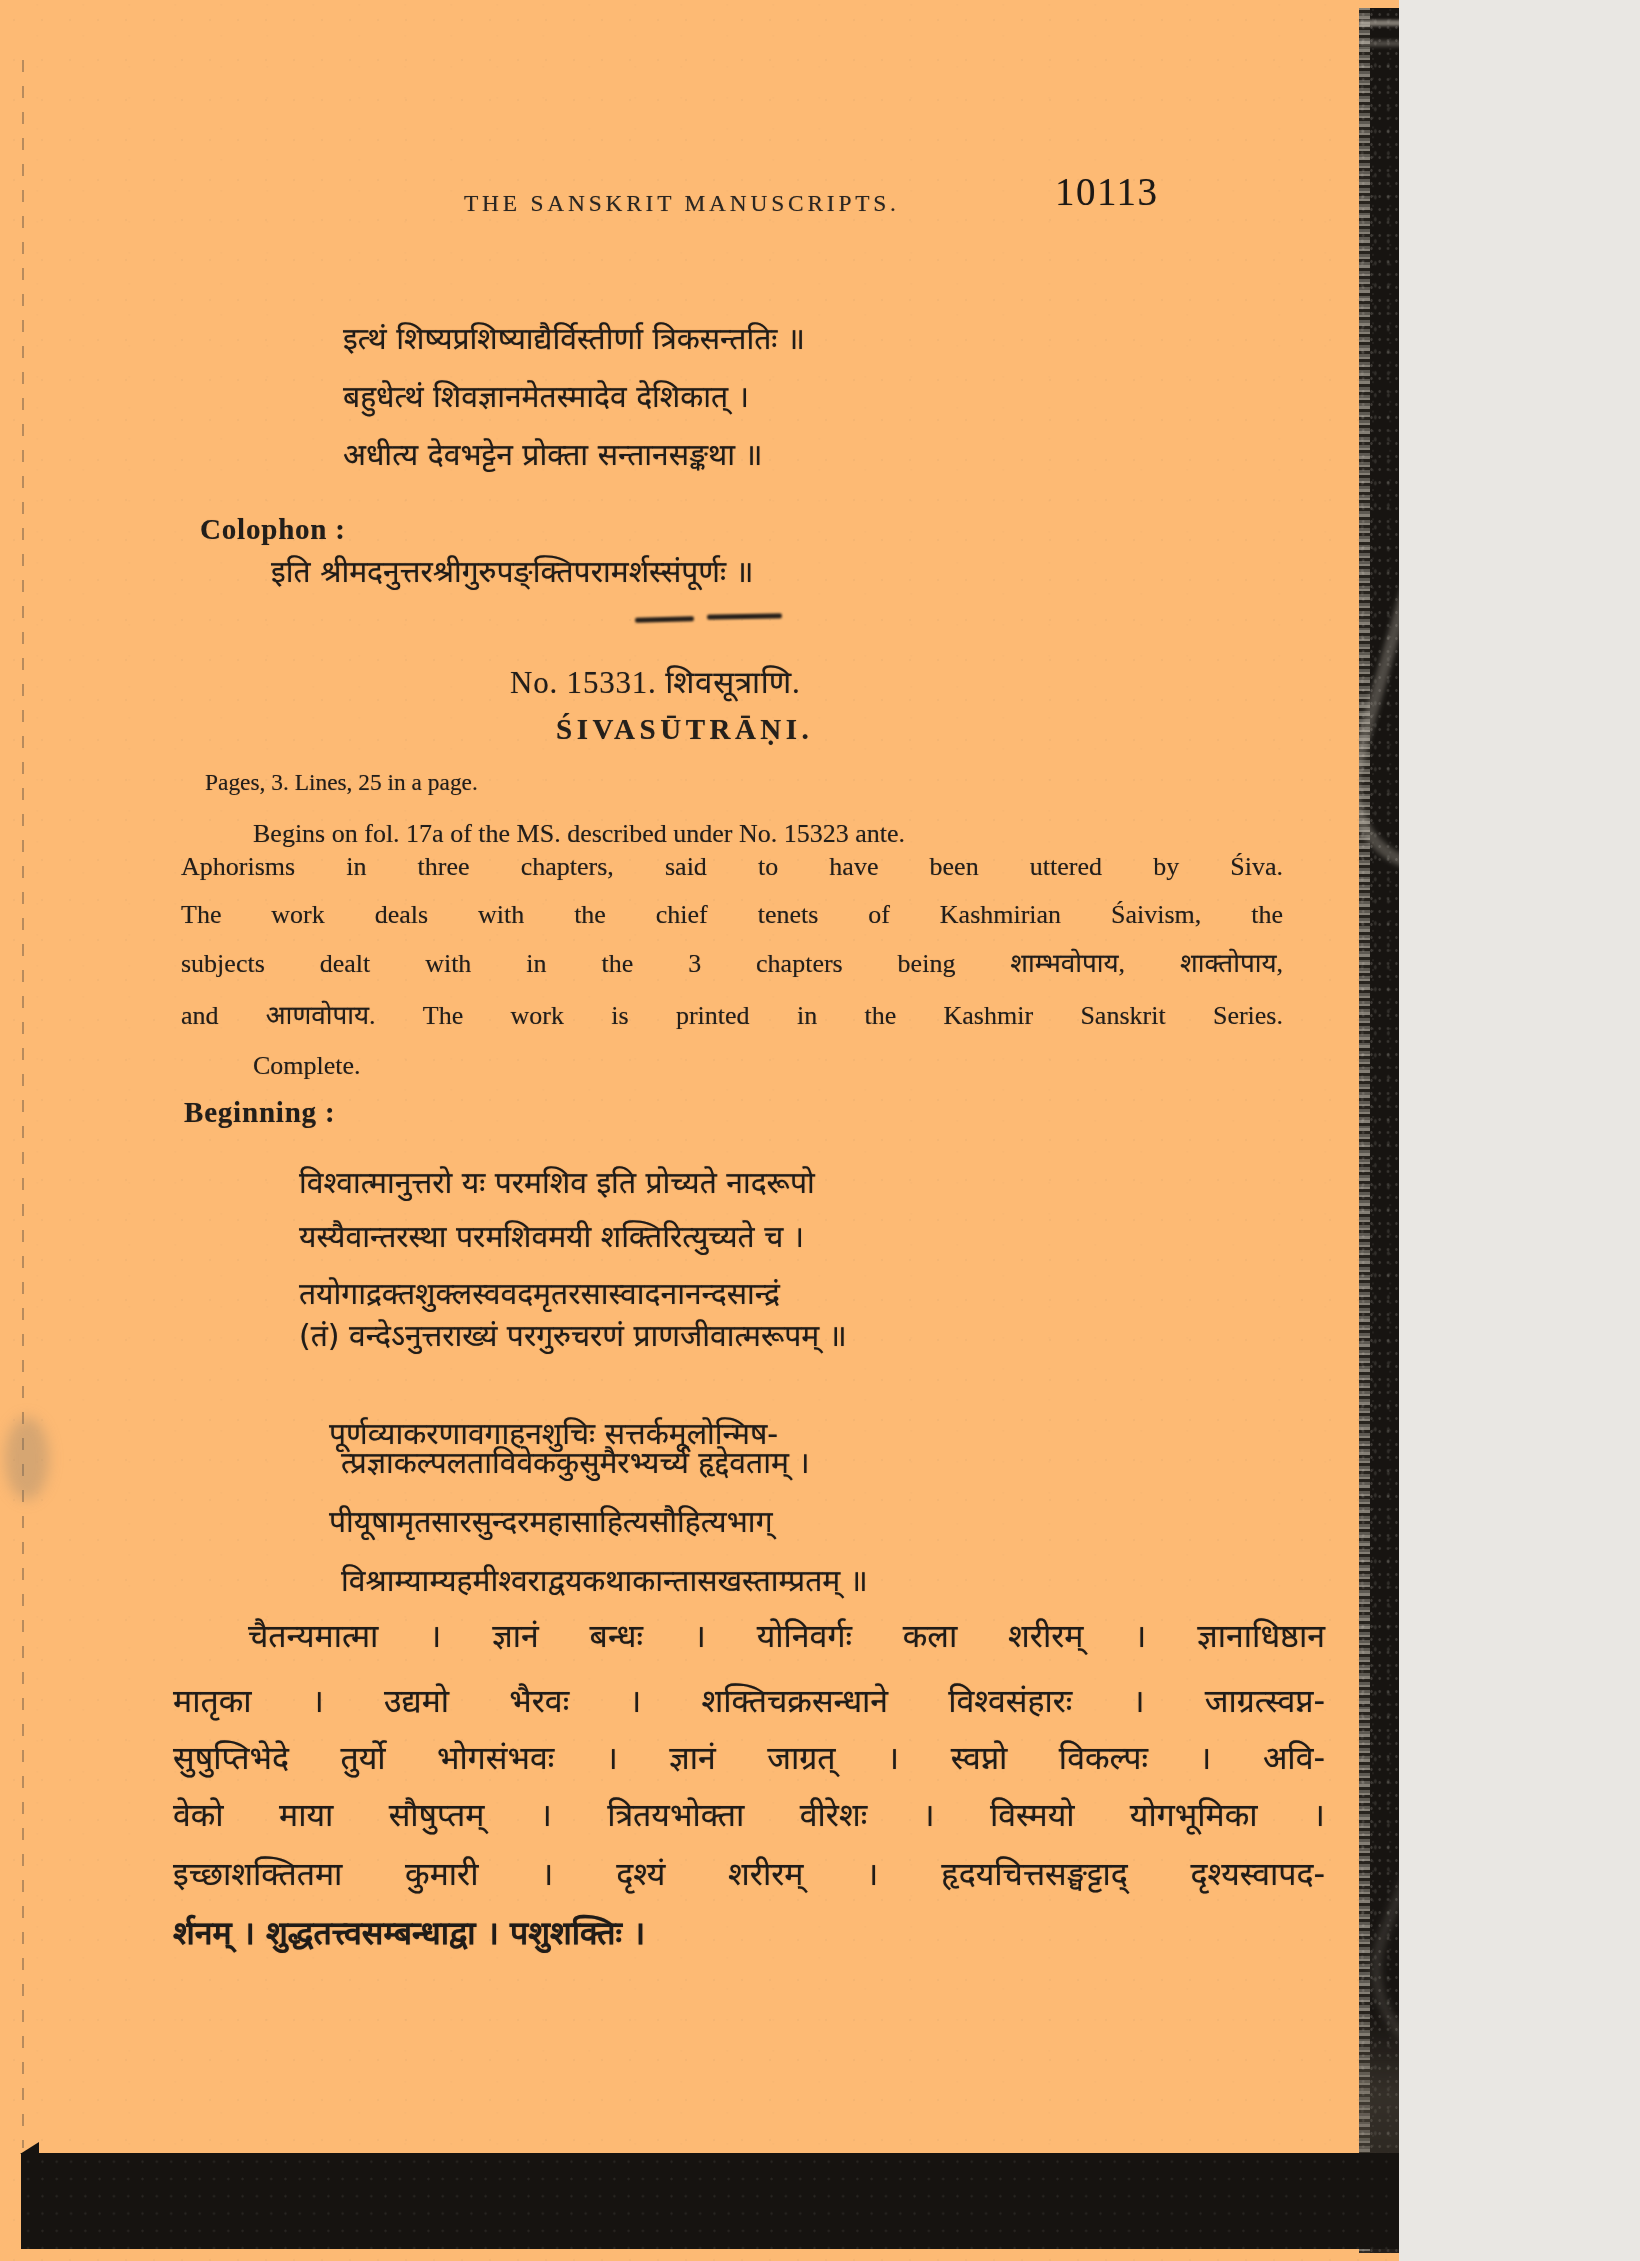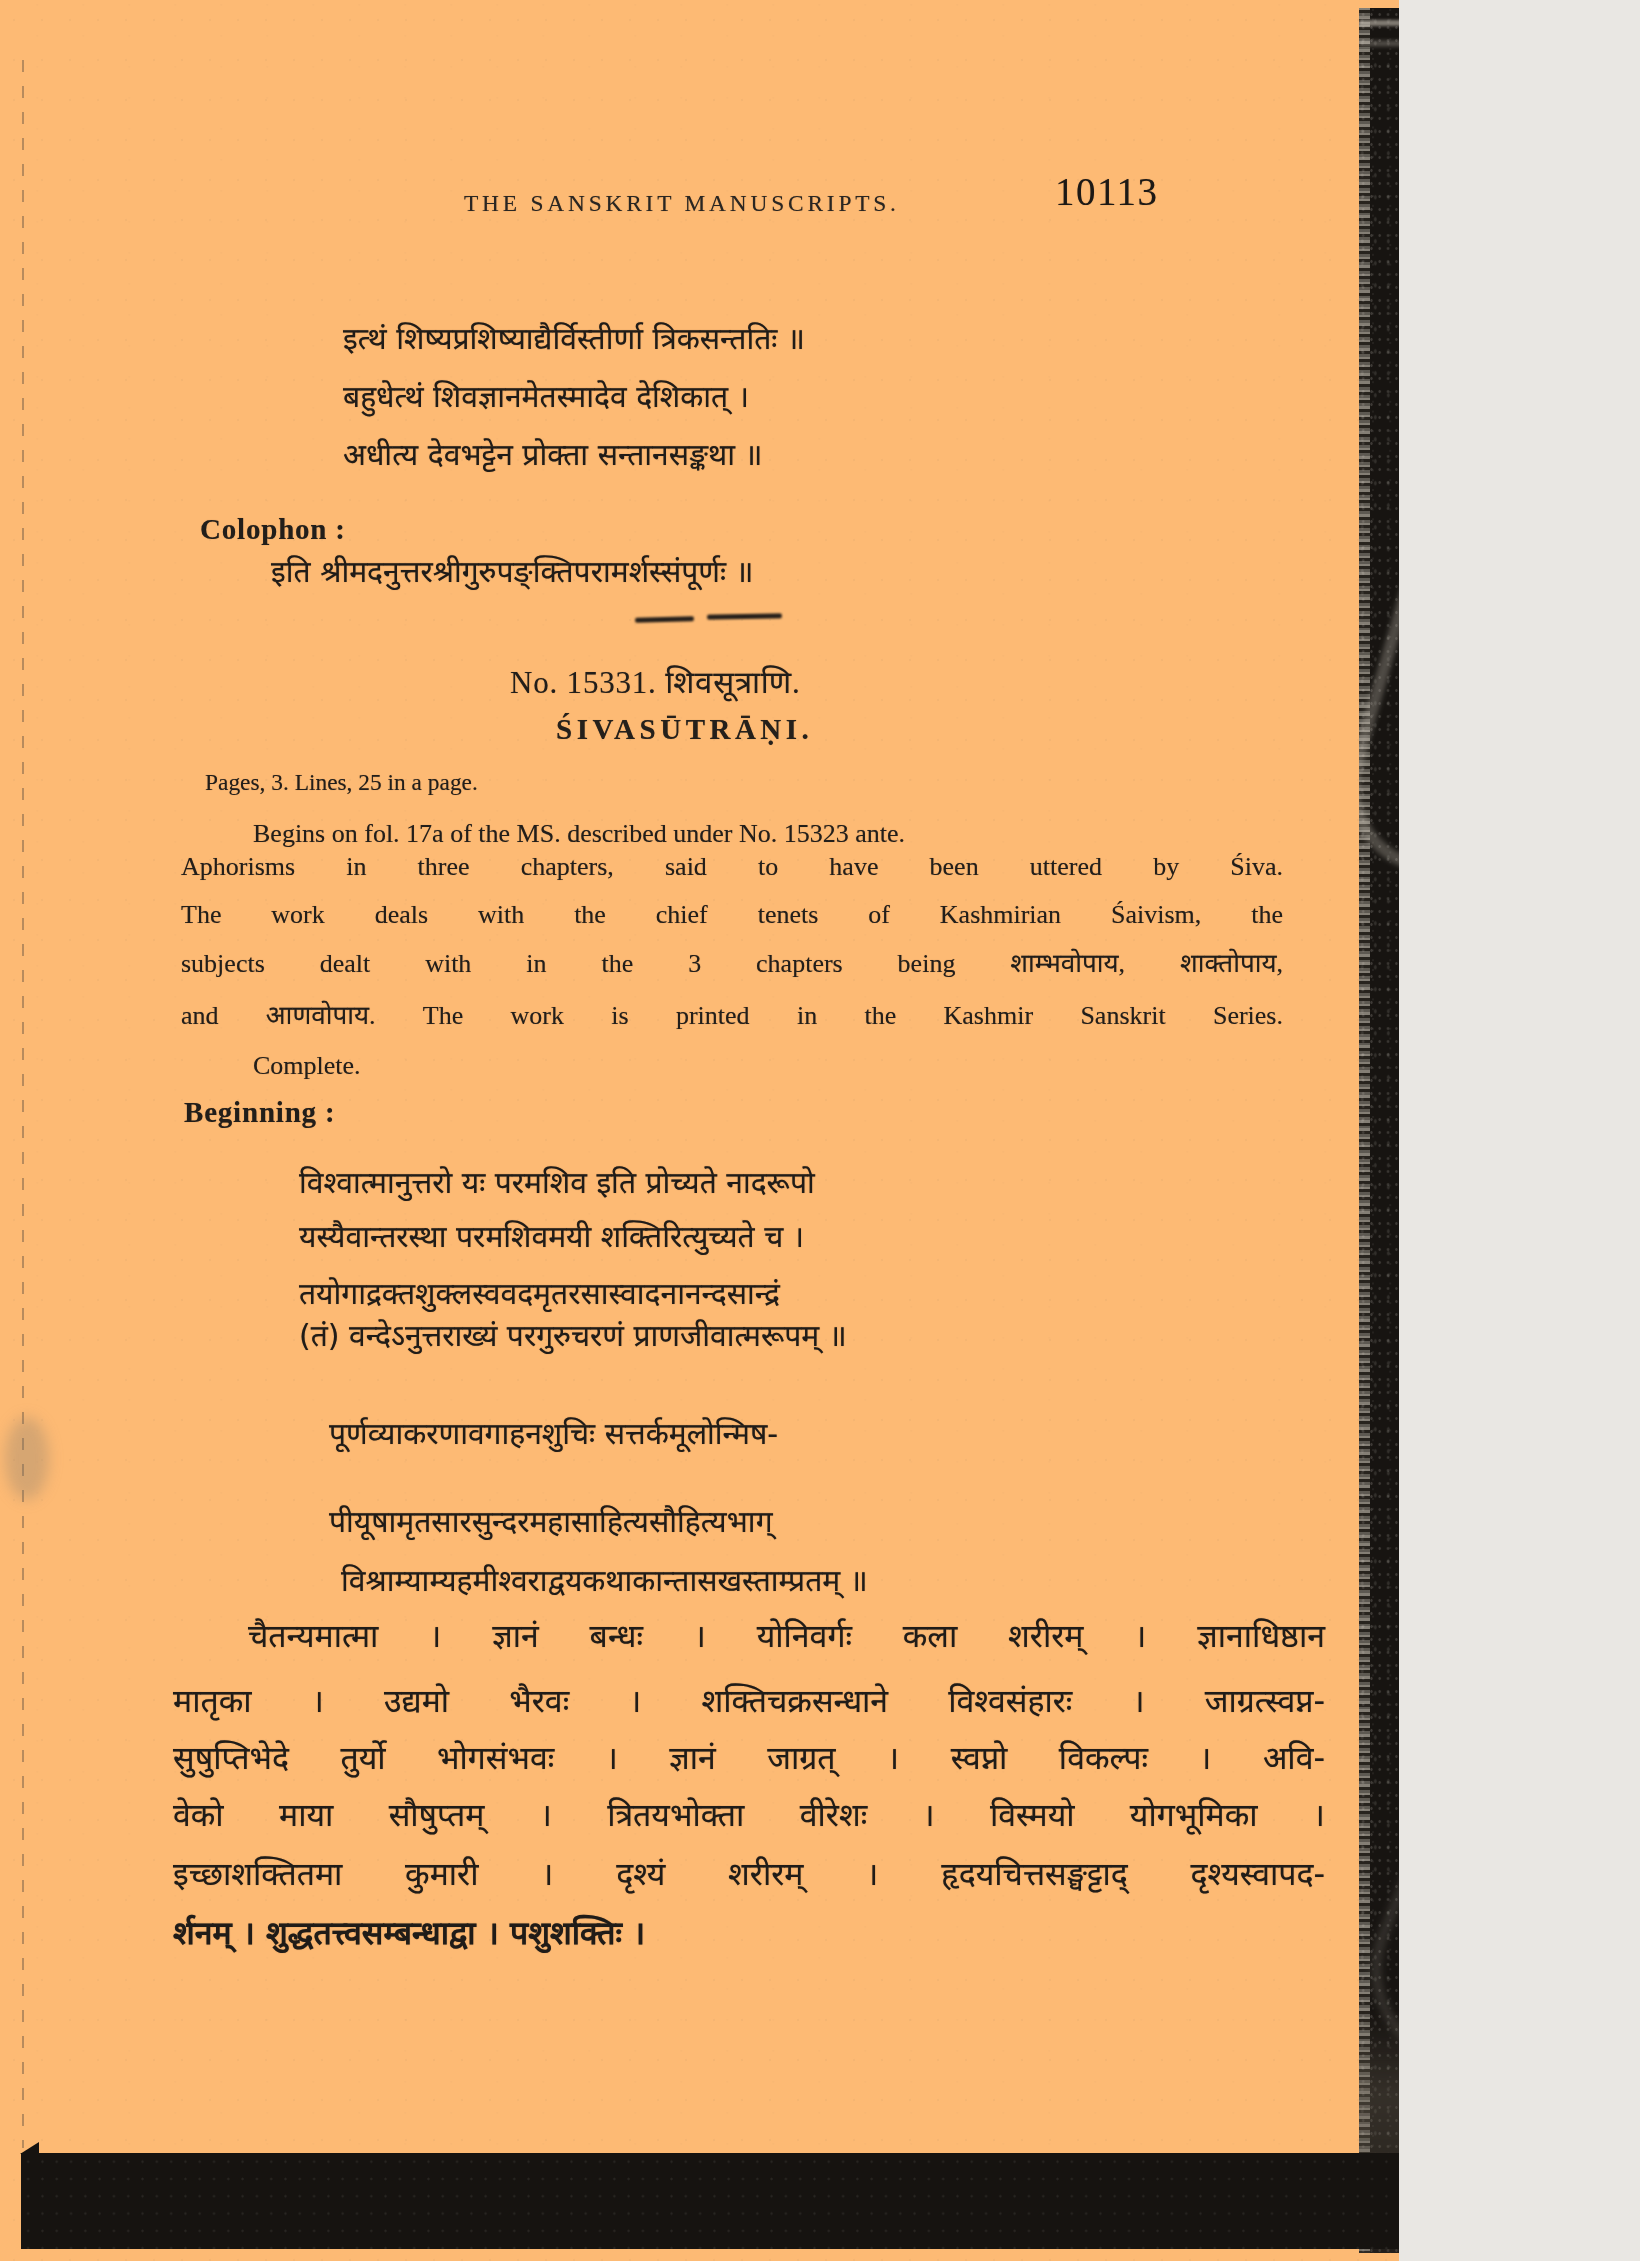--- a/index.html
+++ b/index.html
@@ -128,6 +128,7 @@
   <div id="bv-2" class="abs txt dev bv">तयोगाद्रक्तशुक्लस्ववदमृतरसास्वादनानन्दसान्द्रं</div>
   <div id="bv-3" class="abs txt dev bv">(तं) वन्देऽनुत्तराख्यं परगुरुचरणं प्राणजीवात्मरूपम् ॥</div>
   <div id="bv-4" class="abs txt dev bv">पूर्णव्याकरणावगाहनशुचिः सत्तर्कमूलोन्मिष-</div>
+  <div id="bv-5" class="abs txt dev bv">त्प्रज्ञाकल्पलताविवेककुसुमैरभ्यर्च्य हृद्देवताम् ।</div>
   <div id="bv-6" class="abs txt dev bv">पीयूषामृतसारसुन्दरमहासाहित्यसौहित्यभाग्</div>
   <div id="bv-7" class="abs txt dev bv">विश्राम्याम्यहमीश्वराद्वयकथाकान्तासखस्ताम्प्रतम् ॥</div>
 

